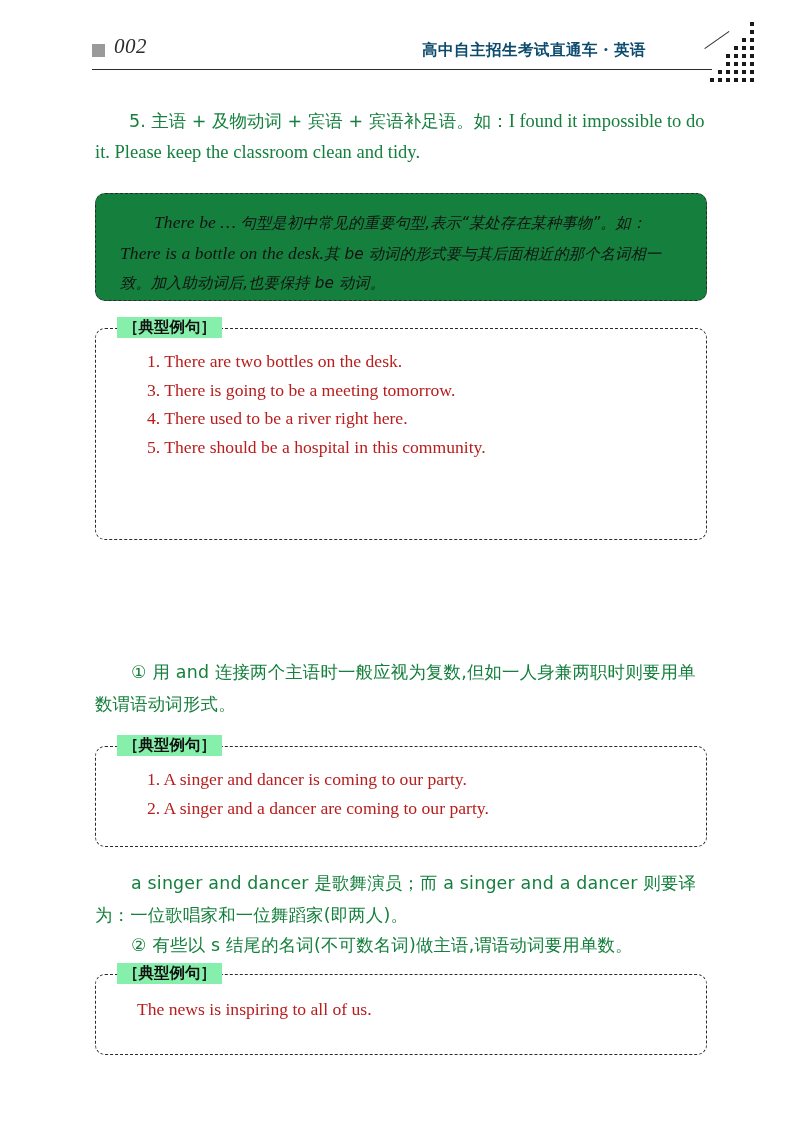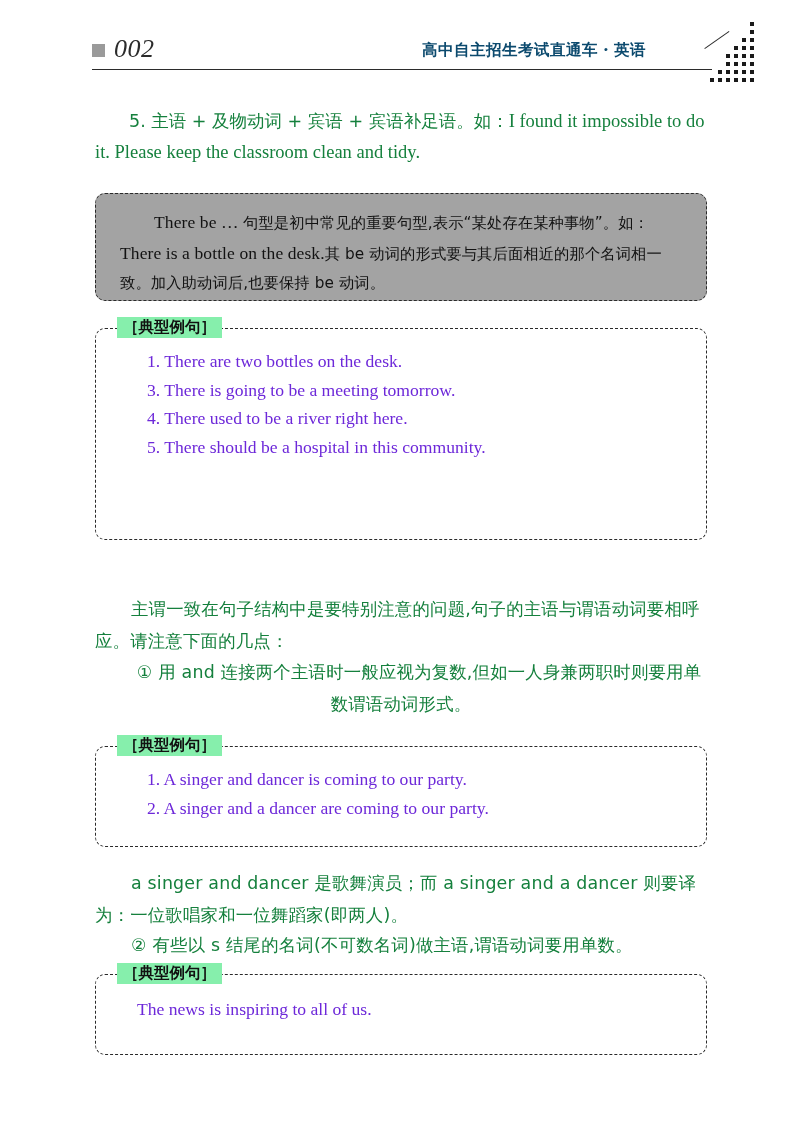--- a/index.html
+++ b/index.html
@@ -45,7 +45,7 @@
     top: -2px;
     font-family: "Liberation Serif", serif;
     font-style: italic;
-    font-size: 26px;
+    font-size: 21px;
     color: #2b2b2b;
     letter-spacing: 0.5px;
   }

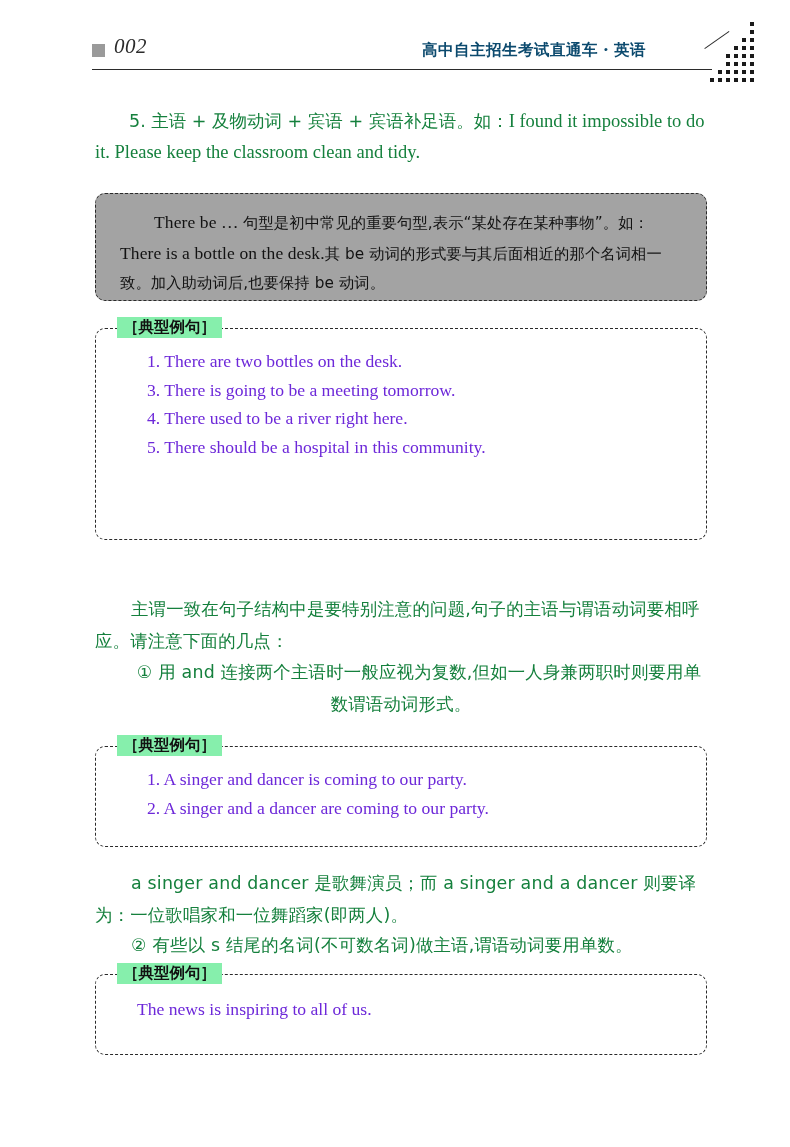--- a/index.html
+++ b/index.html
@@ -128,7 +128,8 @@
     border: 1.3px dashed #2a2a2a;
     border-radius: 10px;
     box-sizing: border-box;
-    background: #a3a3a3;
+    background: #15803d;
+    font-style: italic;
   }
   .box-note {
     left: 95px;

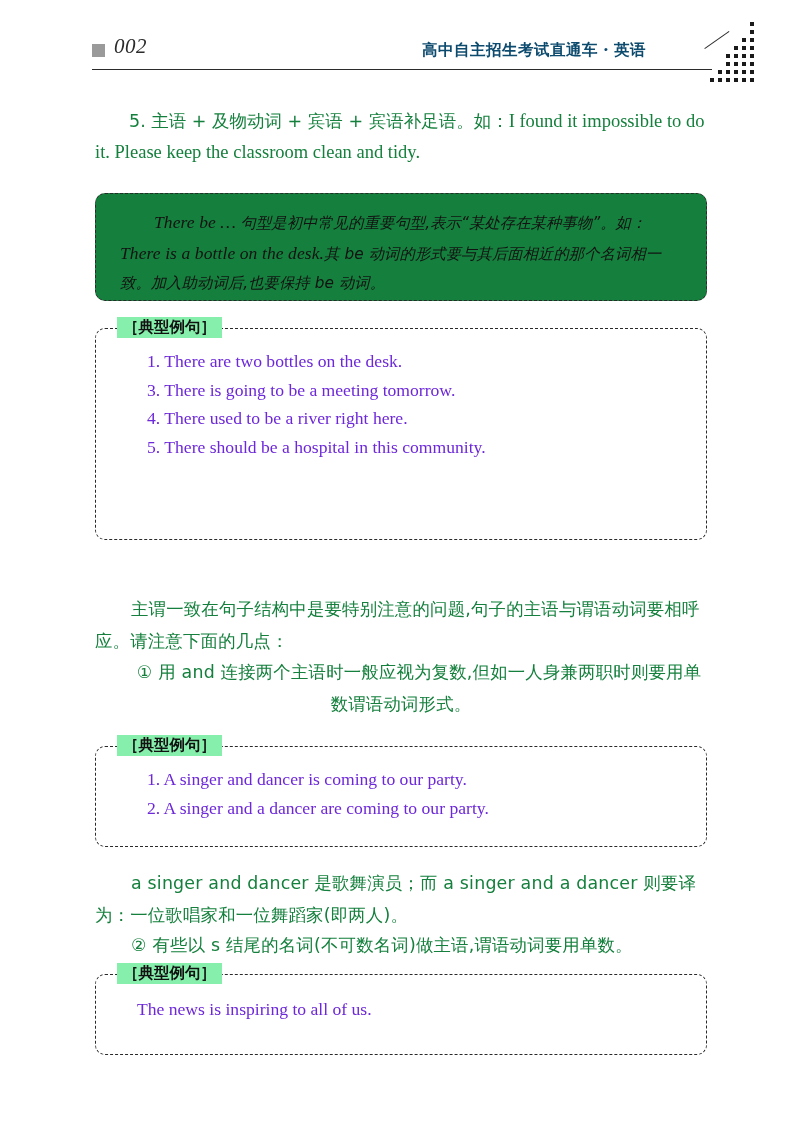--- a/index.html
+++ b/index.html
@@ -186,7 +186,7 @@
     font-family: "Liberation Serif", serif;
     font-size: 17.6px;
     line-height: 28.5px;
-    color: #6d28d9;
+    color: #b91c1c;
   }
   .ex-list div { white-space: nowrap; }
 

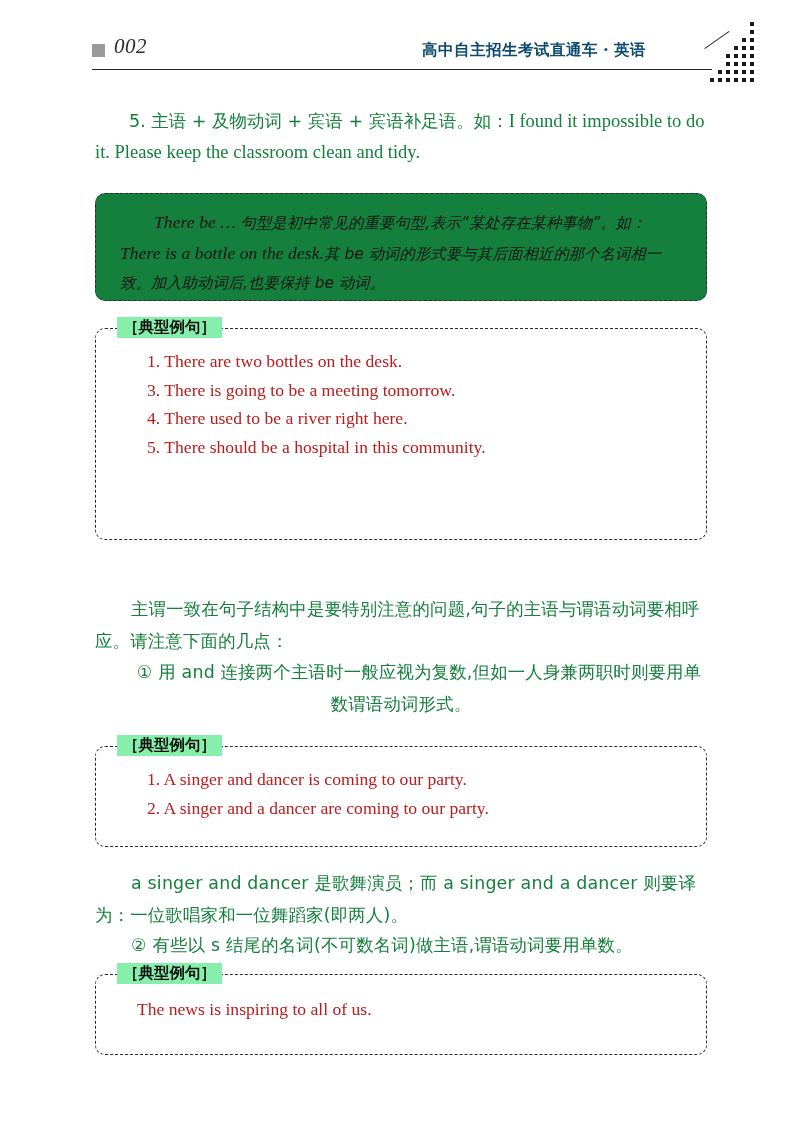--- a/index.html
+++ b/index.html
@@ -295,7 +295,6 @@
     </div>
   </div>
 
-  <div class="para cnline" id="p-agree">主谓一致在句子结构中是要特别注意的问题,句子的主语与谓语动词要相呼应。请注意下面的几点：</div>
 
   <div class="para cnline" id="p-circ1">① 用 and 连接两个主语时一般应视为复数,但如一人身兼两职时则要用单数谓语动词形式。</div>
 

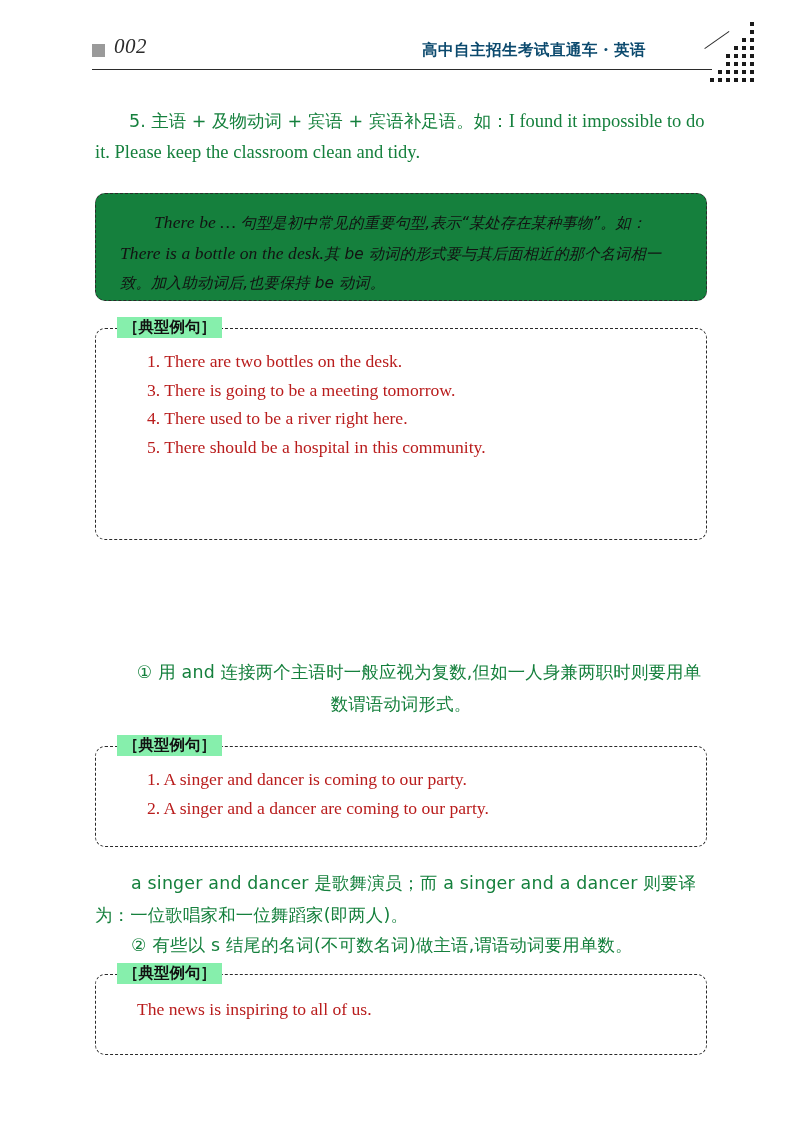--- a/index.html
+++ b/index.html
@@ -209,7 +209,6 @@
     top: 657px;
     width: 612px;
     text-indent: 36px;
-    text-align: center;
   }
 
   #p-explain {

